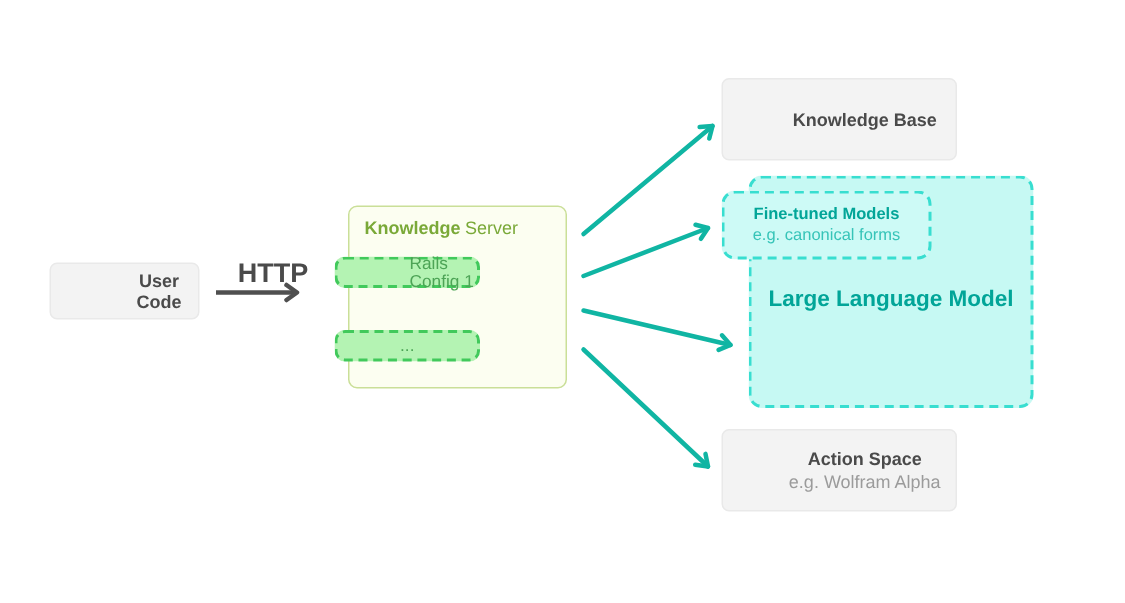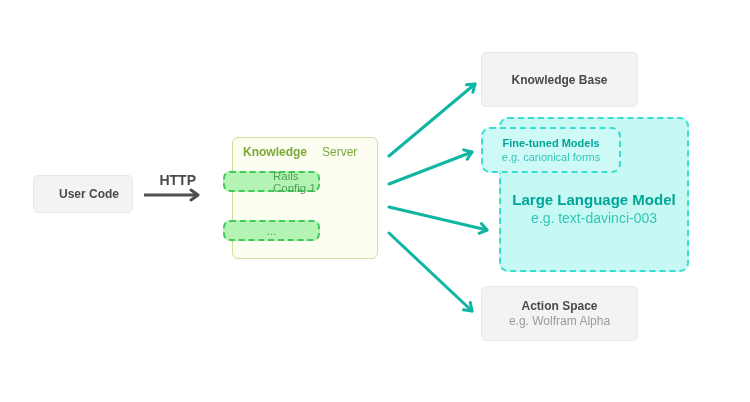--- a/index.html
+++ b/index.html
@@ -32,6 +32,7 @@
     background: var(--gray-fill);
     border: 1px solid var(--gray-border);
     border-radius: 5px;
+    padding-left: 34px;
   }
   .user-code { left: 33px; top: 175px; width: 100px; height: 38px; }
   .user-code .label { font-size: 12px; font-weight: 700; color: var(--gray-text-dark); margin-left: 12px; }

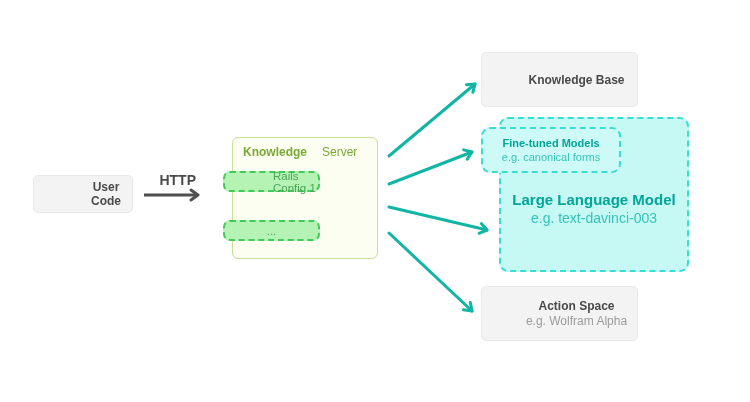--- a/index.html
+++ b/index.html
@@ -62,7 +62,7 @@
     white-space: nowrap;
   }
   .server-title .b { font-weight: 700; }
-  .server-title .r { margin-left: 15px; font-weight: 400; }
+  .server-title .r { margin-left: 3px; font-weight: 400; }
 
   .config-box {
     position: absolute;

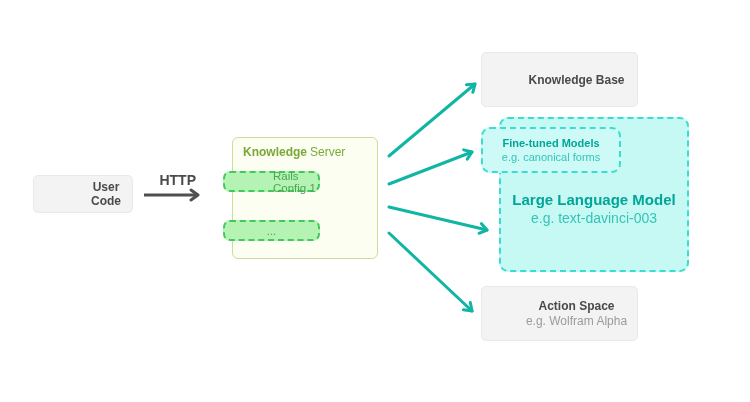--- a/index.html
+++ b/index.html
@@ -39,9 +39,9 @@
 
   .http-label {
     position: absolute;
-    left: 136px; top: 172px; width: 60px;
-    text-align: right;
-    font-size: 14px;
+    left: 152px; top: 172px; width: 60px;
+    text-align: center;
+    font-size: 18px;
     font-weight: 700;
     color: var(--gray-text-dark);
   }

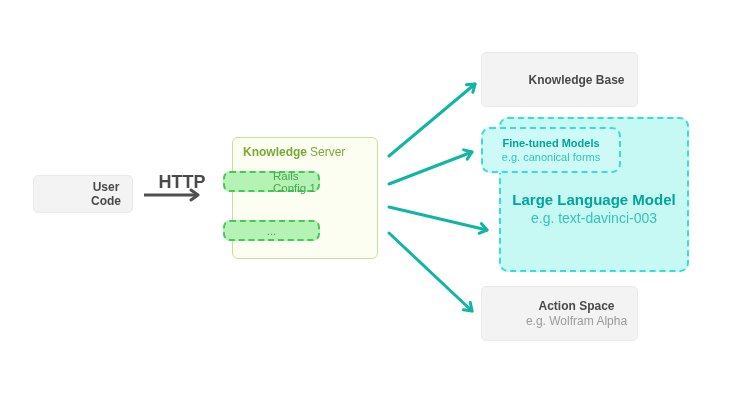--- a/index.html
+++ b/index.html
@@ -151,7 +151,6 @@
 
   <div class="box llm-box">
     <span class="title">Large Language Model</span>
-    <span class="sub">e.g. text-davinci-003</span>
   </div>
 
   <div class="box gray-box action-space">

